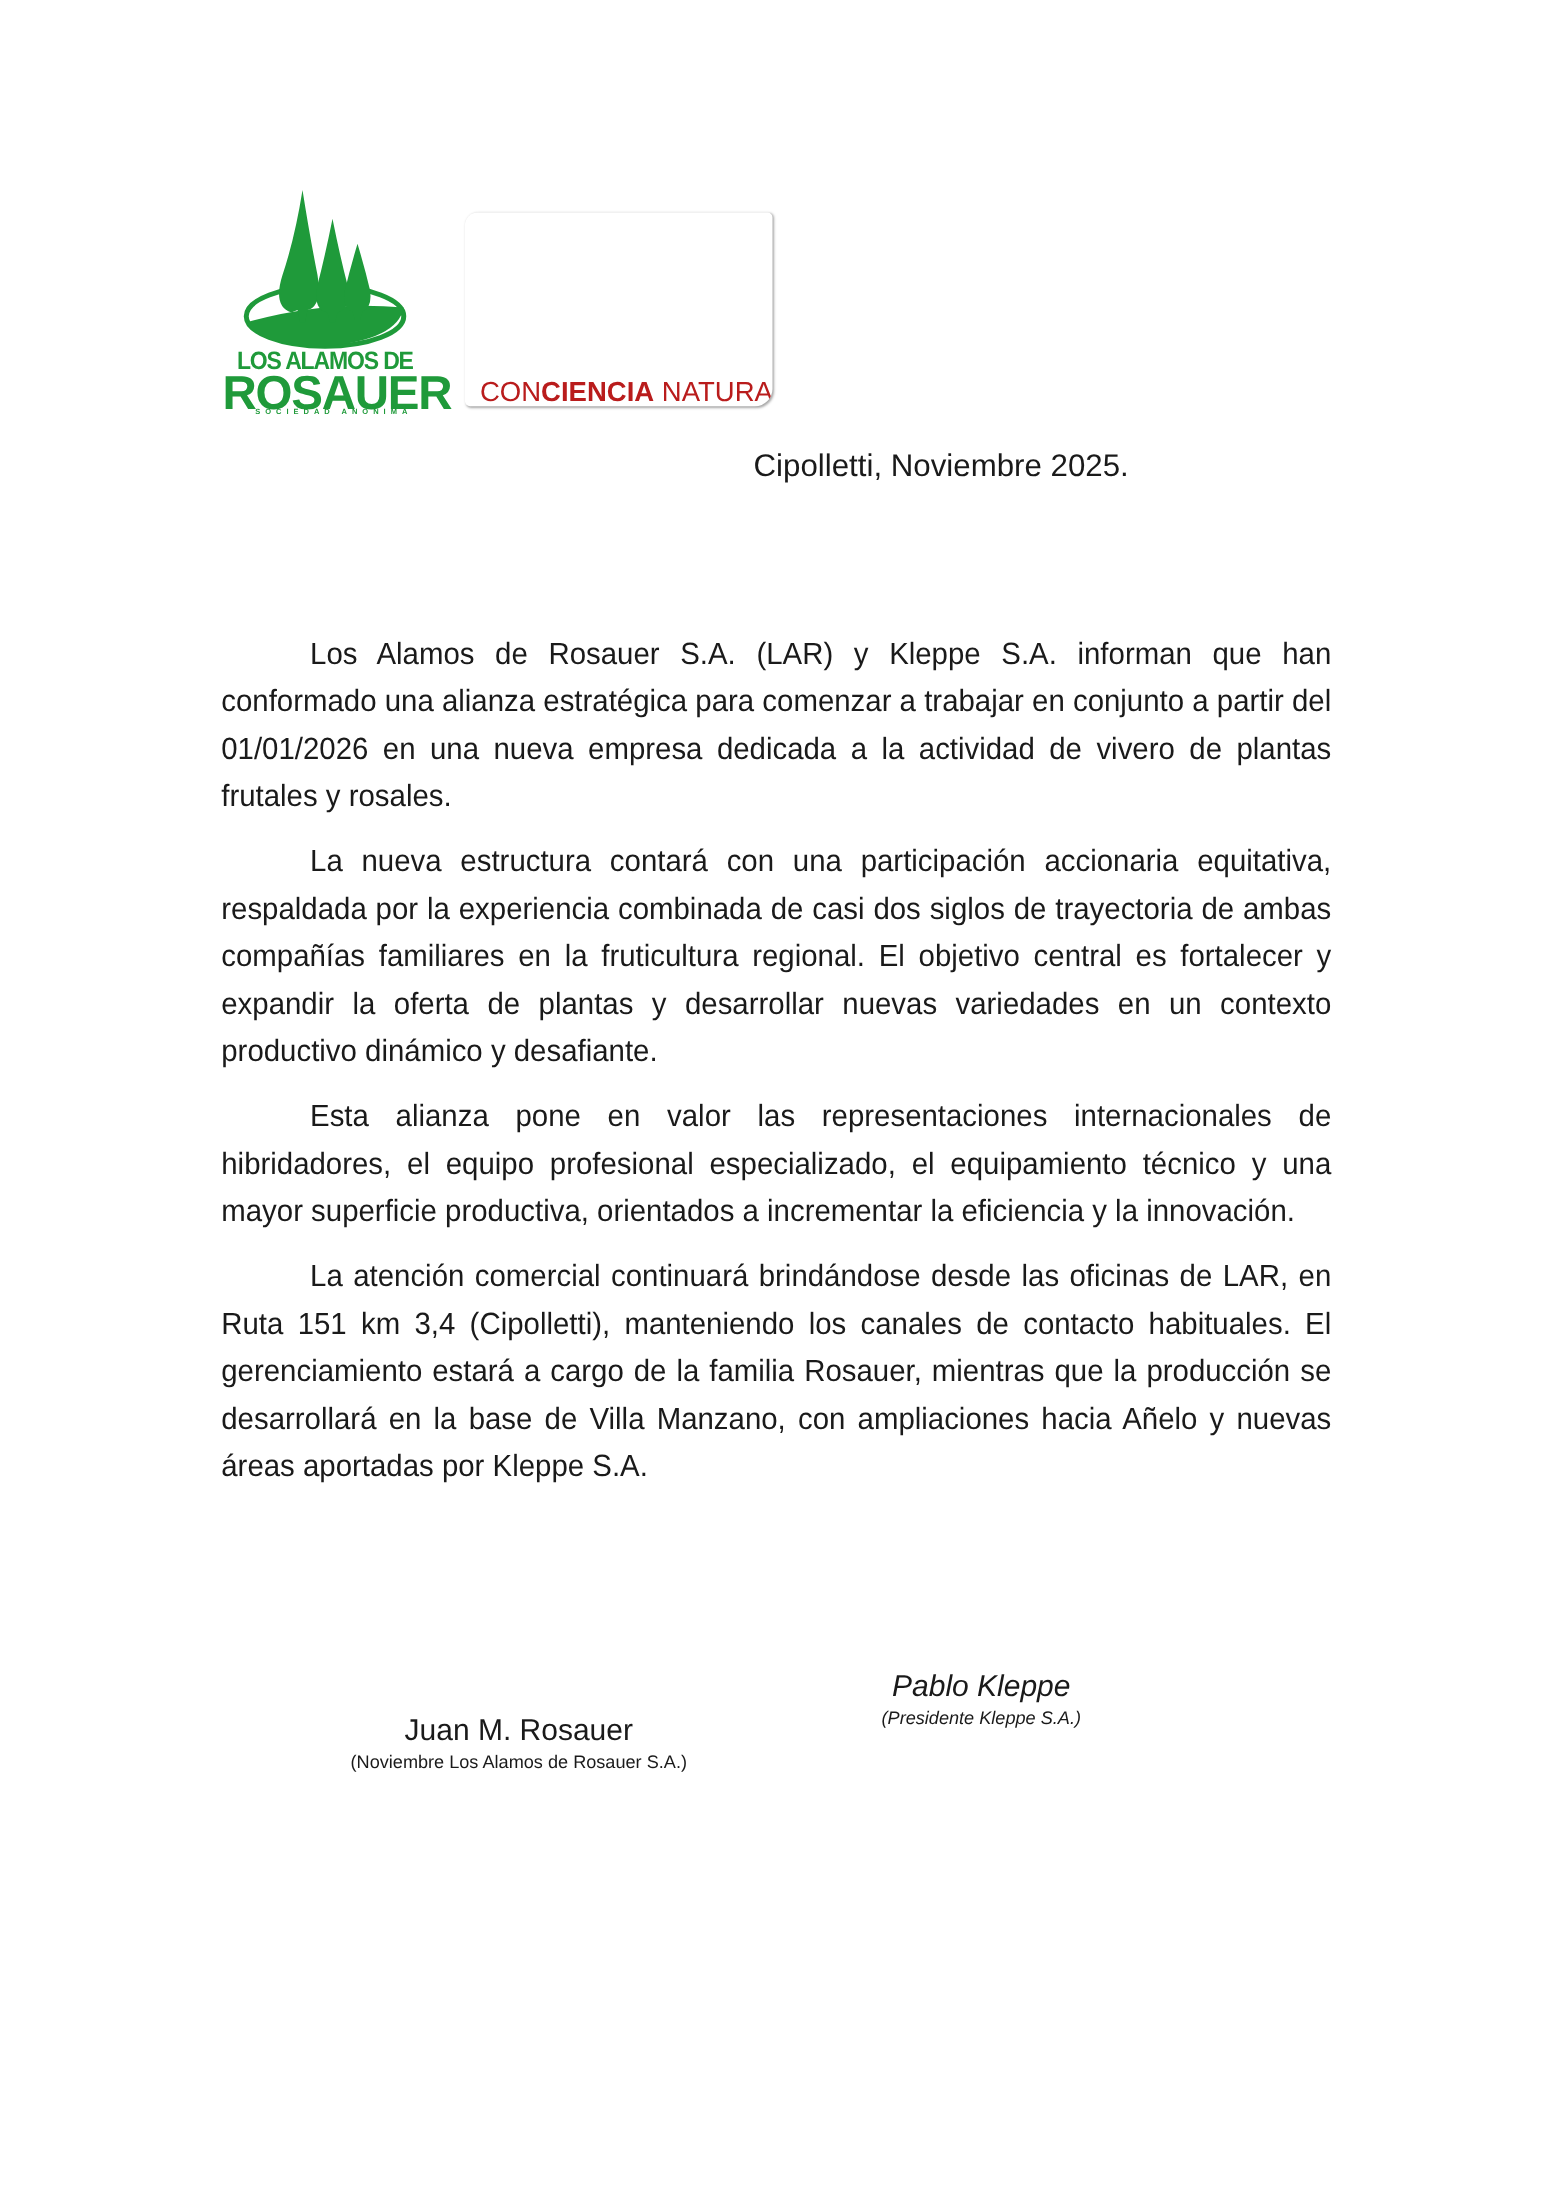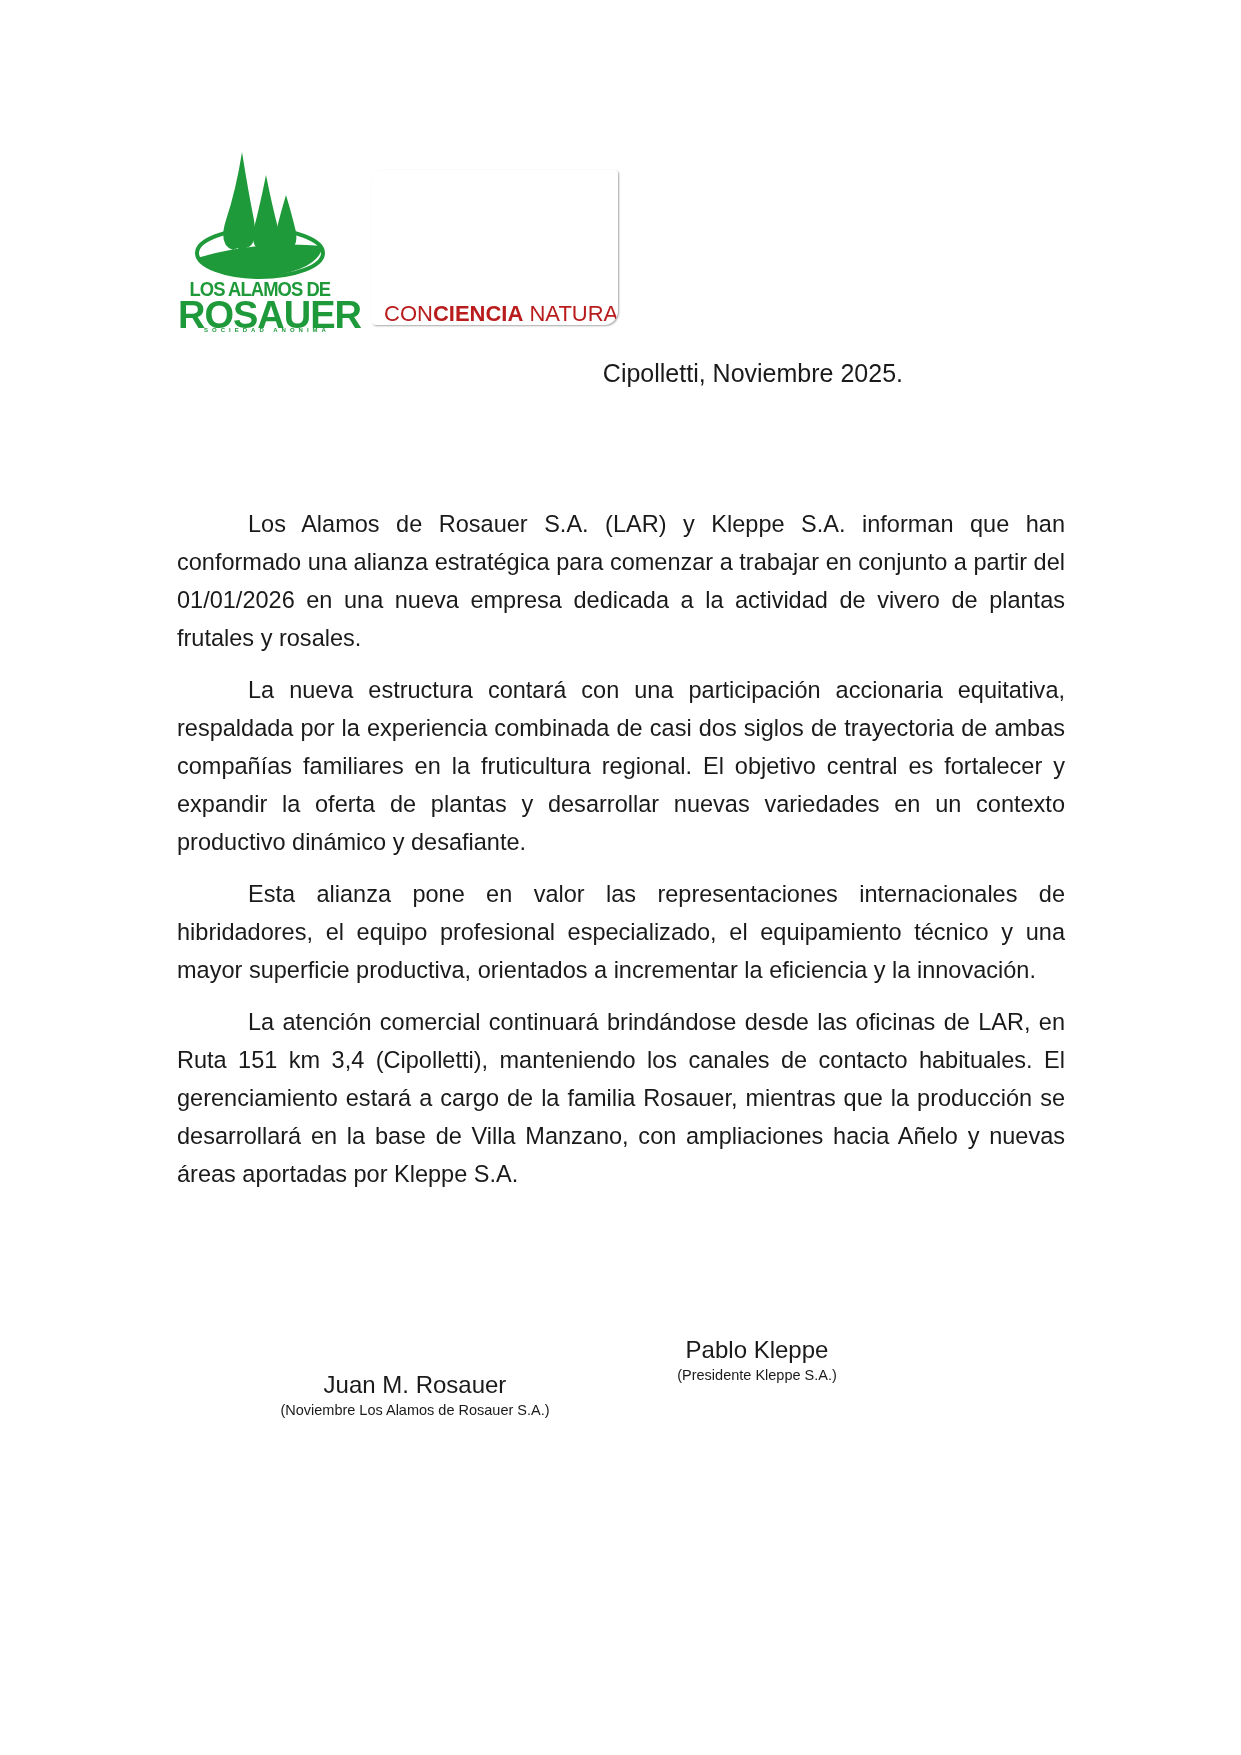--- a/index.html
+++ b/index.html
@@ -47,7 +47,7 @@
   
   .sig { position: absolute; text-align: center; font-family: "Liberation Sans", sans-serif; }
   .sig-1 { left: 270px; top: 1370px; width: 290px; }
-  .sig-2 { left: 652px; top: 1335px; width: 210px; }
+  .sig-2 { left: 680px; top: 1335px; width: 210px; font-style: italic; }
   .sig-name { font-size: 24px; color: #1a1a1a; line-height: 30px; }
   .sig-title { font-size: 14.5px; color: #1a1a1a; line-height: 20px; font-family: "Liberation Sans Narrow", "Liberation Sans", sans-serif; }
 </style>

